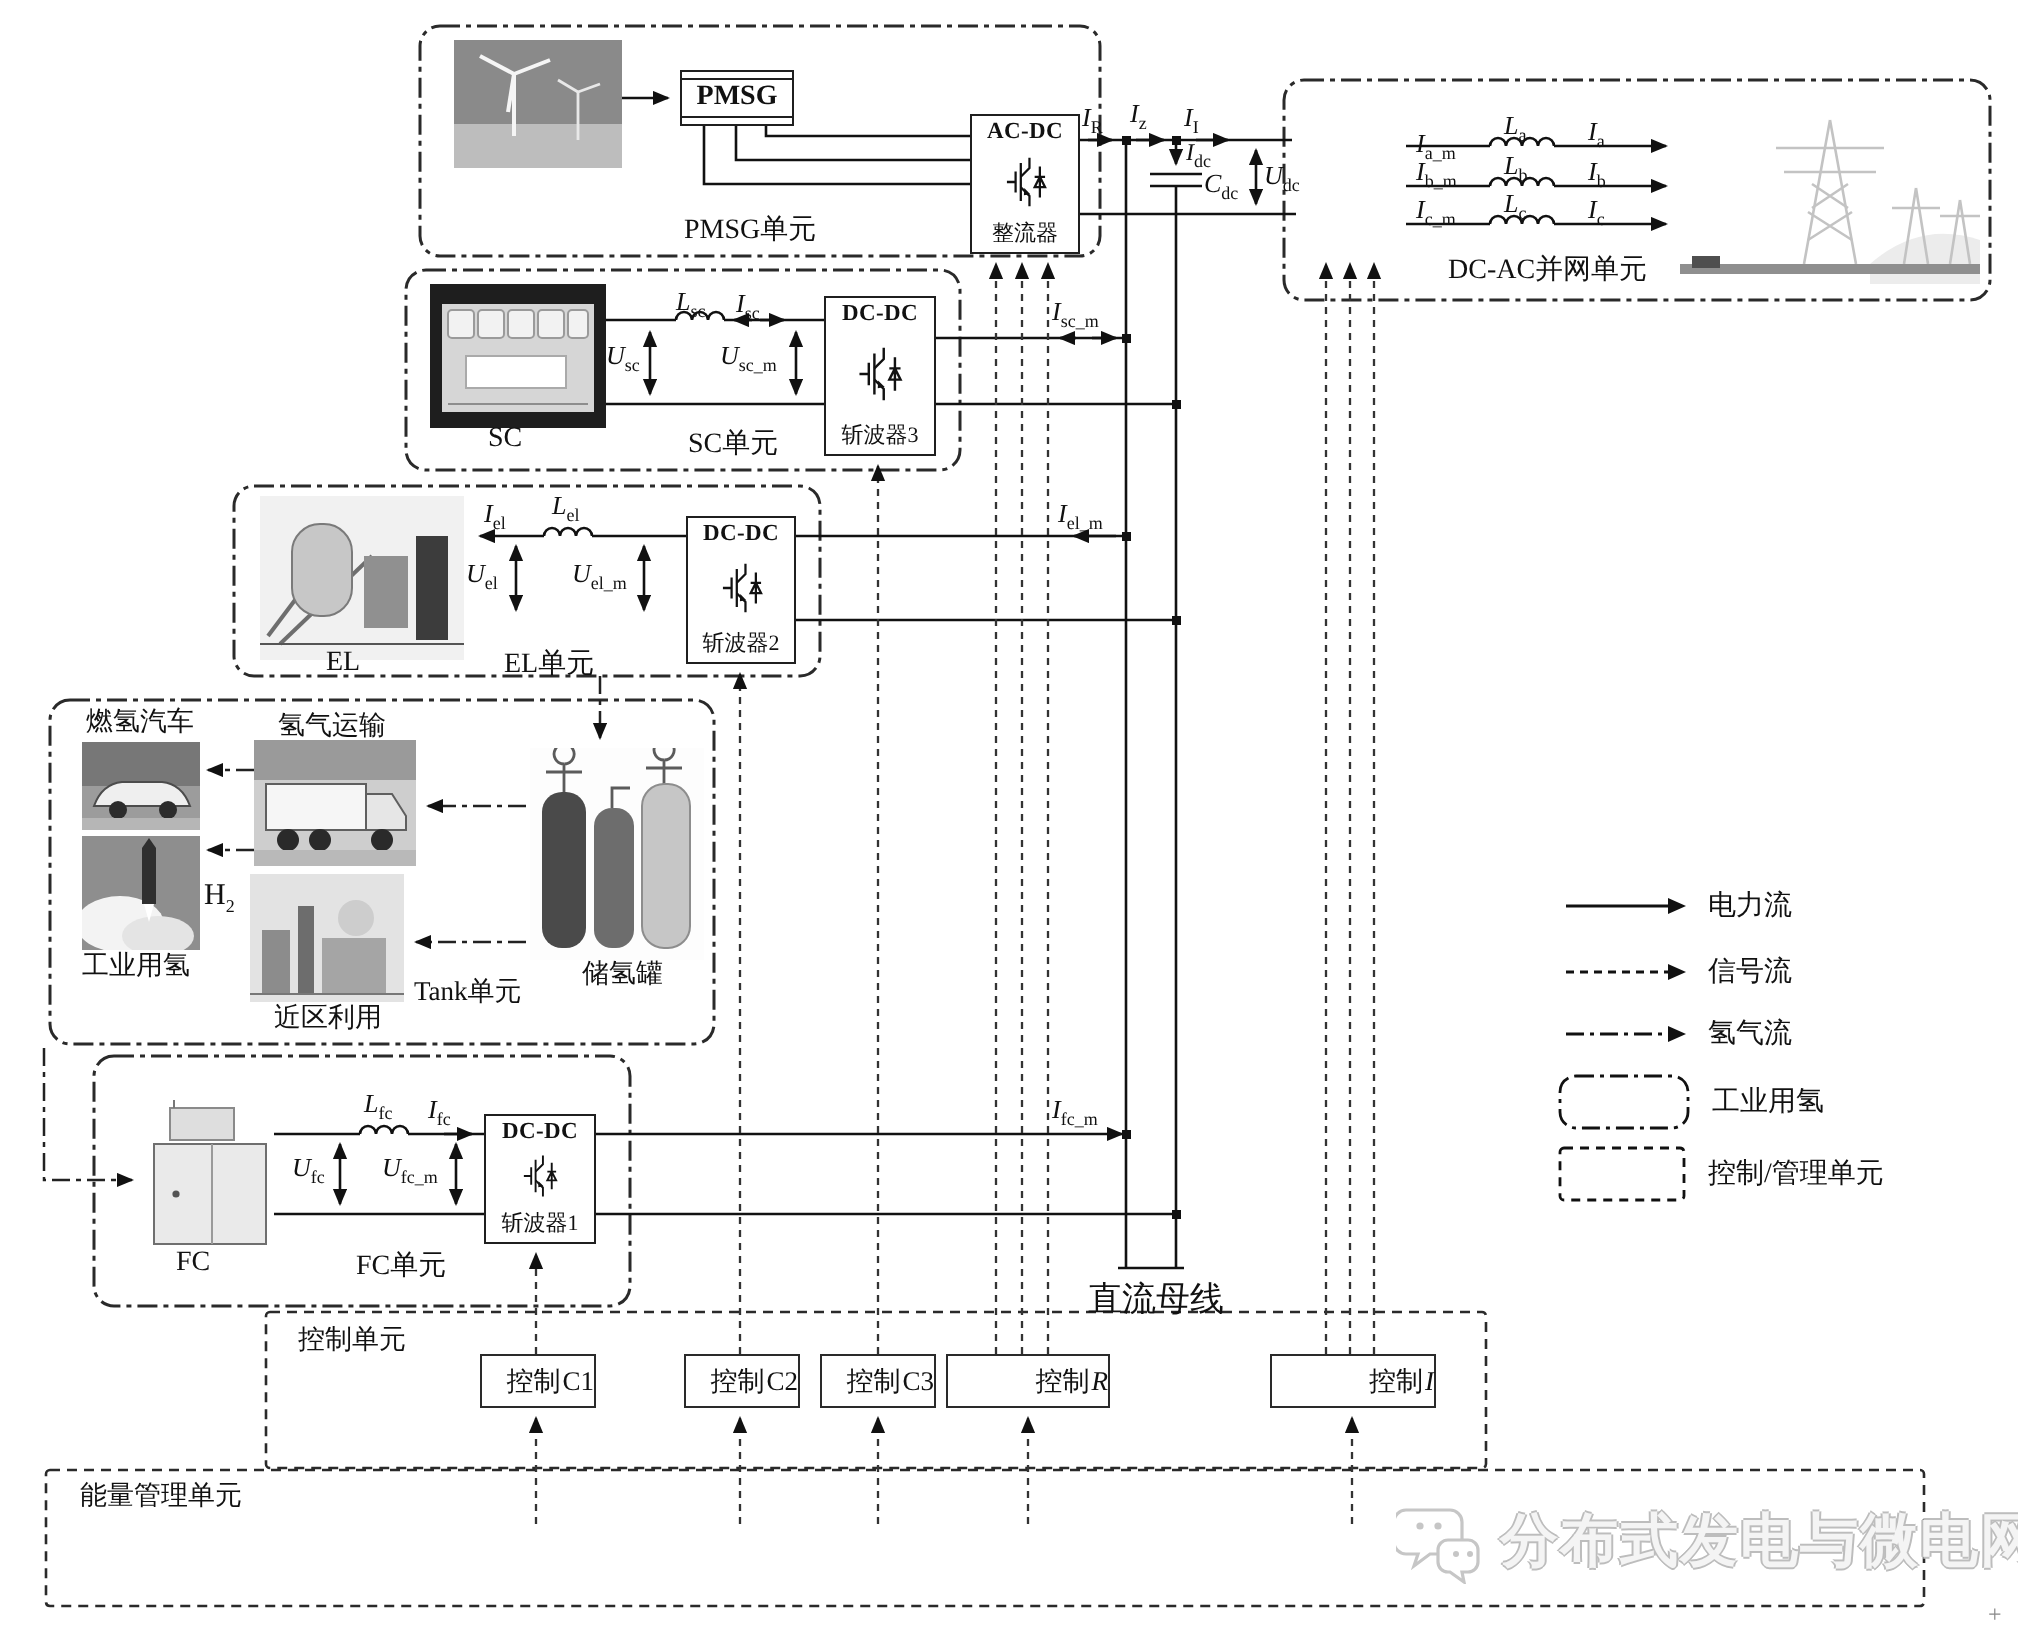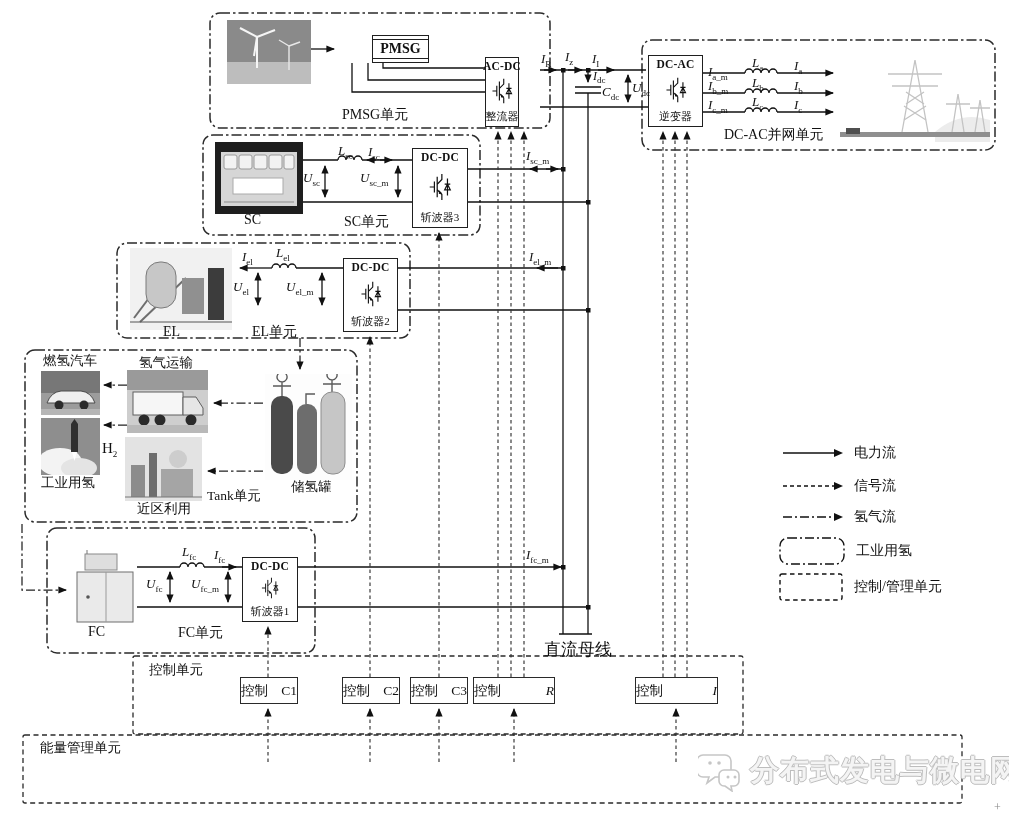--- a/index.html
+++ b/index.html
@@ -14,7 +14,7 @@
   .cnv .t{font-size:11.5px;font-weight:bold;letter-spacing:.2px;white-space:nowrap;}
   .cnv .n{font-size:11px;white-space:nowrap;}
   .machine{position:absolute;z-index:3;background:#fff;border:1.5px solid #1f1f1f;
-       display:flex;align-items:center;justify-content:center;font-size:14px;font-weight:bold;box-sizing:border-box;margin-left:32px;}
+       display:flex;align-items:center;justify-content:center;font-size:14px;font-weight:bold;box-sizing:border-box;}
   .machine:before,.machine:after{content:"";position:absolute;left:0;right:0;height:1px;background:#1f1f1f;}
   .machine:before{top:3px}.machine:after{bottom:3px}
   .ctrl{position:absolute;z-index:3;background:#fff;border:1.3px solid #2a2a2a;

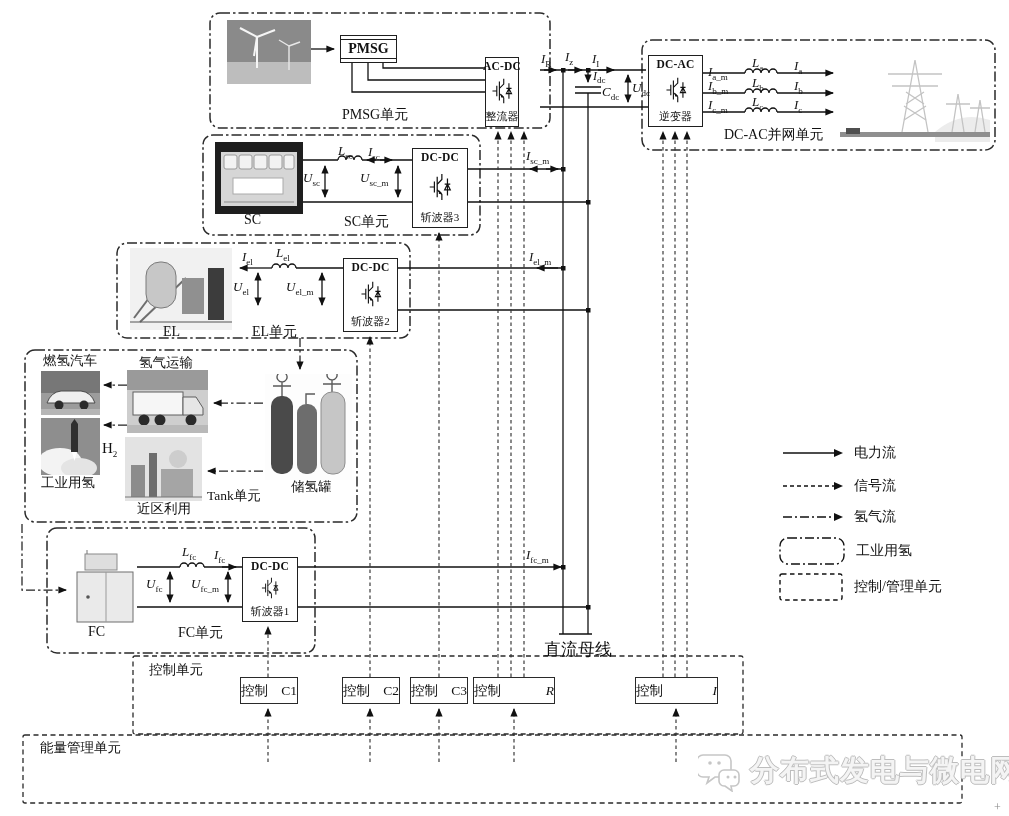--- a/index.html
+++ b/index.html
@@ -299,7 +299,7 @@
     <span>PMSG</span>
   </div>
 
-  <div class="cnv" style="left:485px;top:57px;width:34px;height:70px">
+  <div class="cnv" style="left:485px;top:57px;width:55px;height:70px">
     <div class="t">AC-DC</div>
     <svg width="24" height="26" viewBox="0 0 24 30">
         <g stroke="#111" stroke-width="1.3" fill="none">

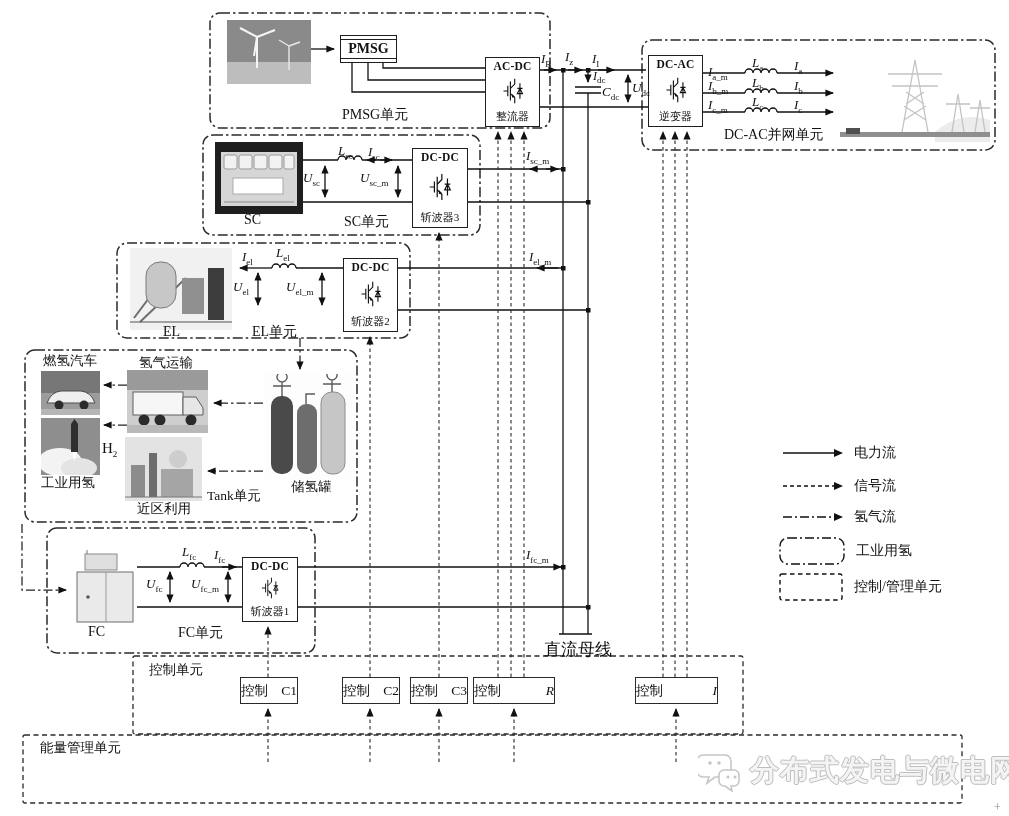--- a/index.html
+++ b/index.html
@@ -313,19 +313,6 @@
     <div class="n">整流器</div>
   </div>
 
-  <div class="cnv" style="left:648px;top:55px;width:55px;height:72px">
-    <div class="t">DC-AC</div>
-    <svg width="24" height="26" viewBox="0 0 24 30">
-        <g stroke="#111" stroke-width="1.3" fill="none">
-          <path d="M1 15 H6 M6 9 V21 M9 4 V26"></path>
-          <path d="M9 12 L14 7 V1"></path>
-          <path d="M9 18 L14 23 V29"></path>
-          <path d="M17 12 H23 M20 24 V6 M17 18 L23 18 L20 12 Z"></path>
-        </g>
-        <path d="M11 18.5 L14.5 22 L10.8 22.6 Z" fill="#111"></path>
-      </svg>
-    <div class="n">逆变器</div>
-  </div>
 
   <div class="cnv" style="left:412px;top:148px;width:56px;height:80px">
     <div class="t">DC-DC</div>

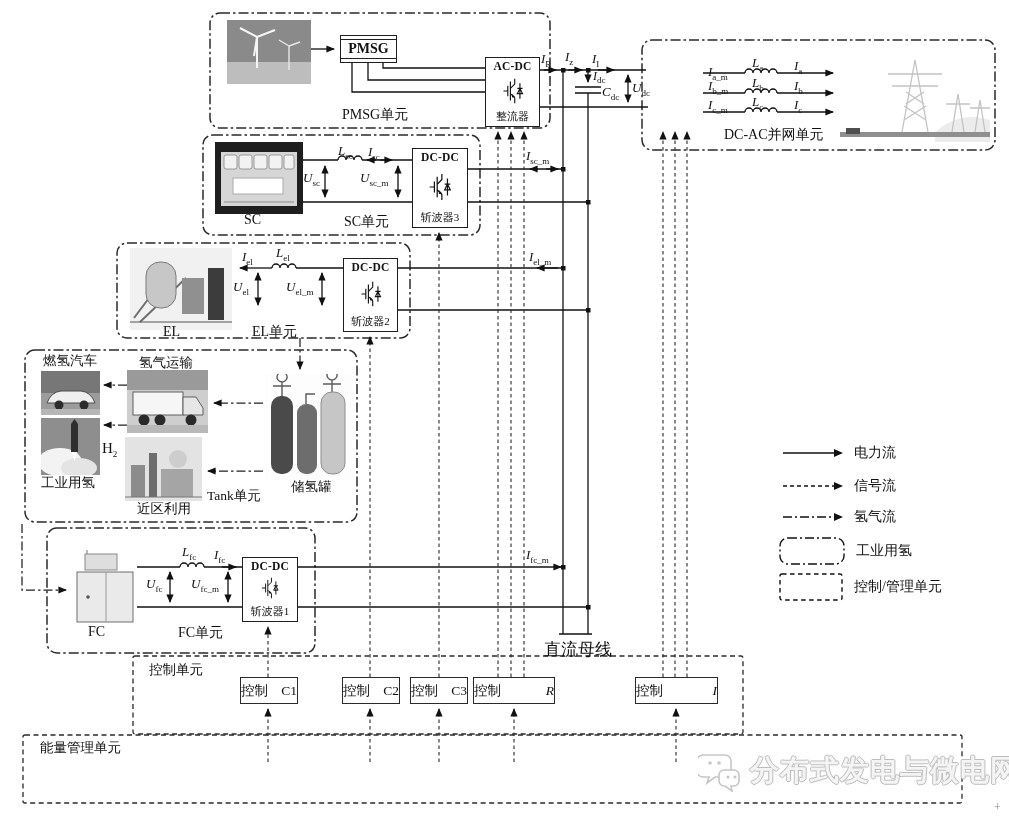--- a/index.html
+++ b/index.html
@@ -18,7 +18,7 @@
   .machine:before,.machine:after{content:"";position:absolute;left:0;right:0;height:1px;background:#1f1f1f;}
   .machine:before{top:3px}.machine:after{bottom:3px}
   .ctrl{position:absolute;z-index:3;background:#fff;border:1.3px solid #2a2a2a;
-        display:flex;align-items:center;justify-content:space-between;font-size:13.5px;box-sizing:border-box;white-space:nowrap;}
+        display:flex;align-items:center;justify-content:flex-end;font-size:13.5px;box-sizing:border-box;white-space:nowrap;}
   .ctrl .cv{margin-left:1px;}
   .ctrl .it{font-style:italic;}
   .lbl{position:absolute;z-index:4;font-size:13.5px;white-space:nowrap;}

